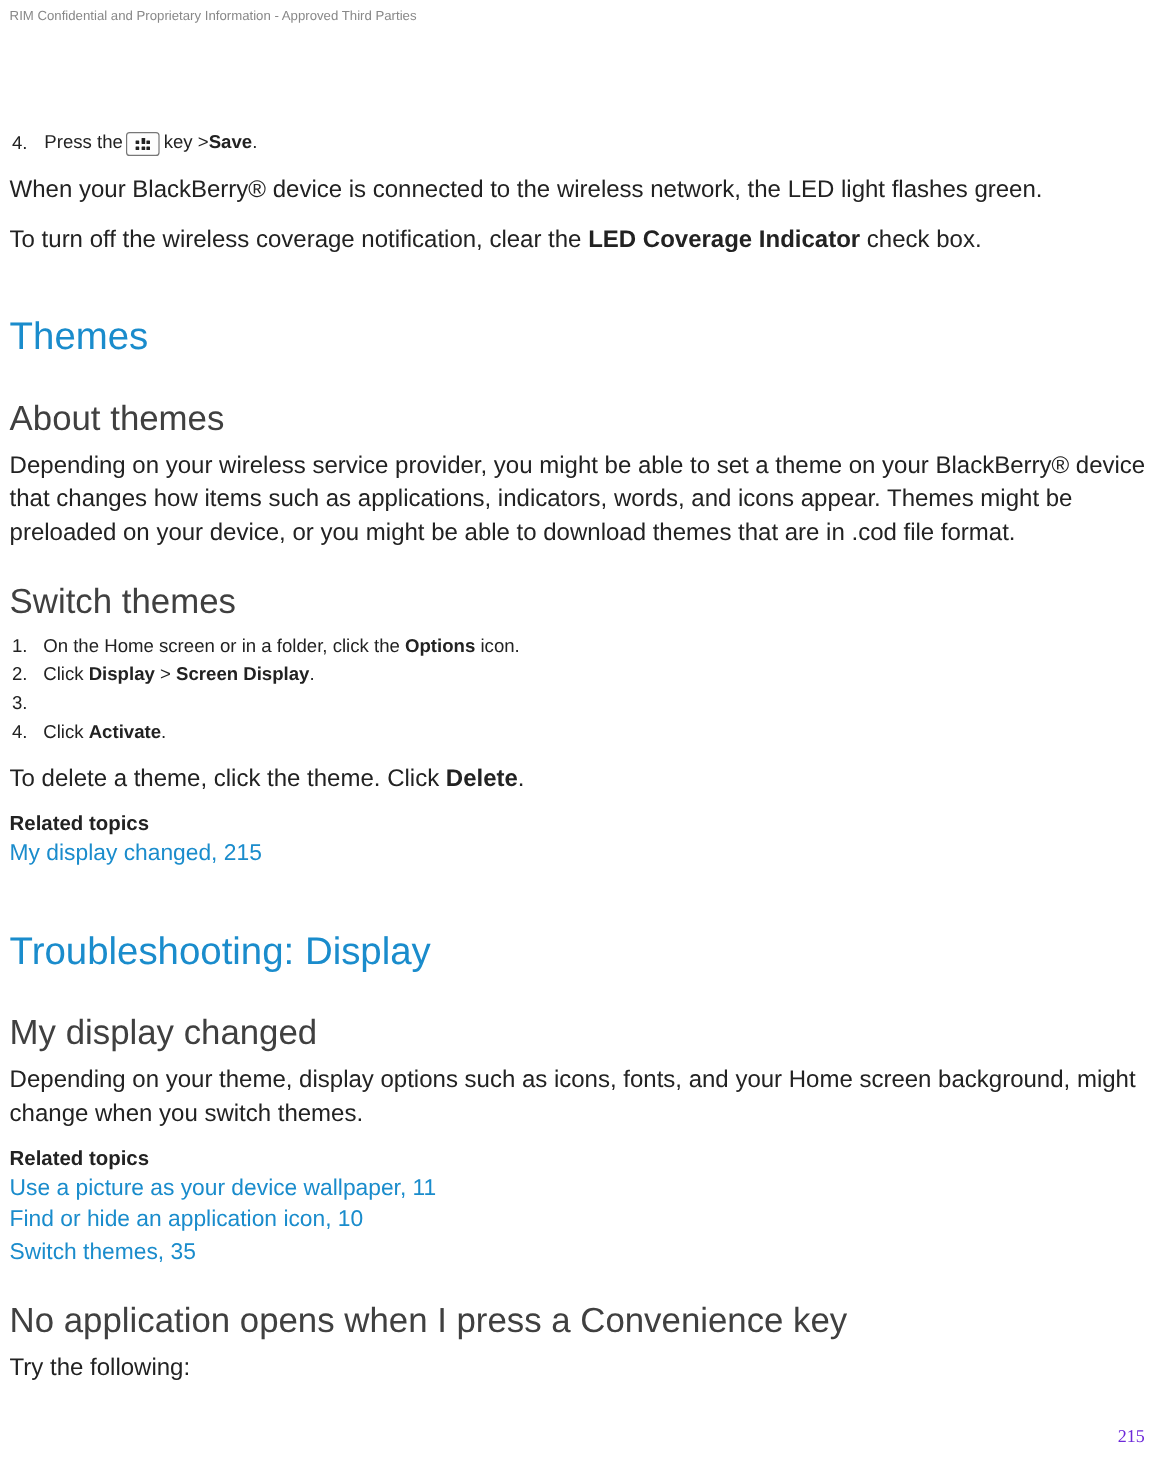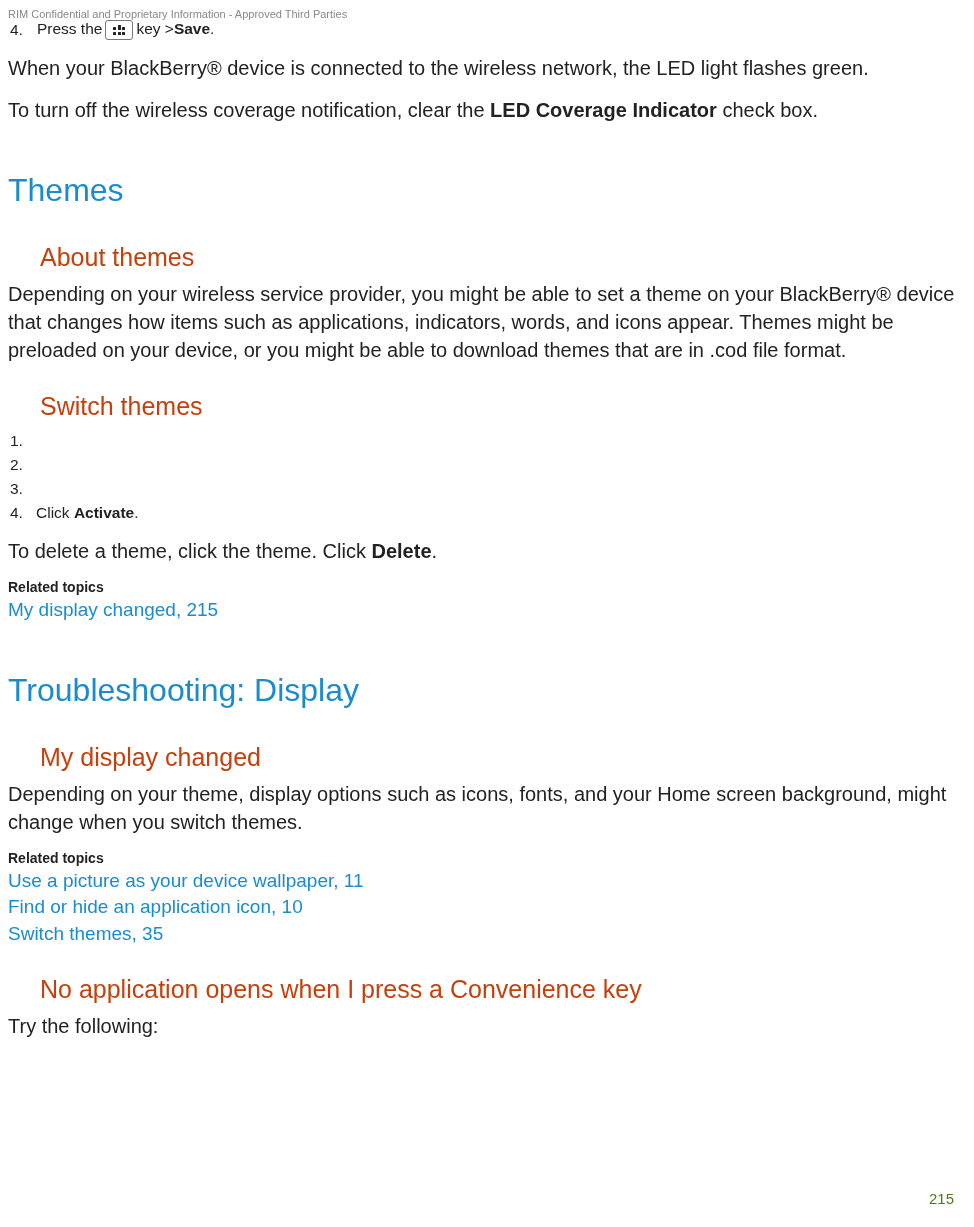--- a/index.html
+++ b/index.html
@@ -19,6 +19,7 @@
     .header-note {
       font-size: 11px;
       color: #888;
+      margin-bottom: 90px;
     }
     .step-line {
       display: flex;

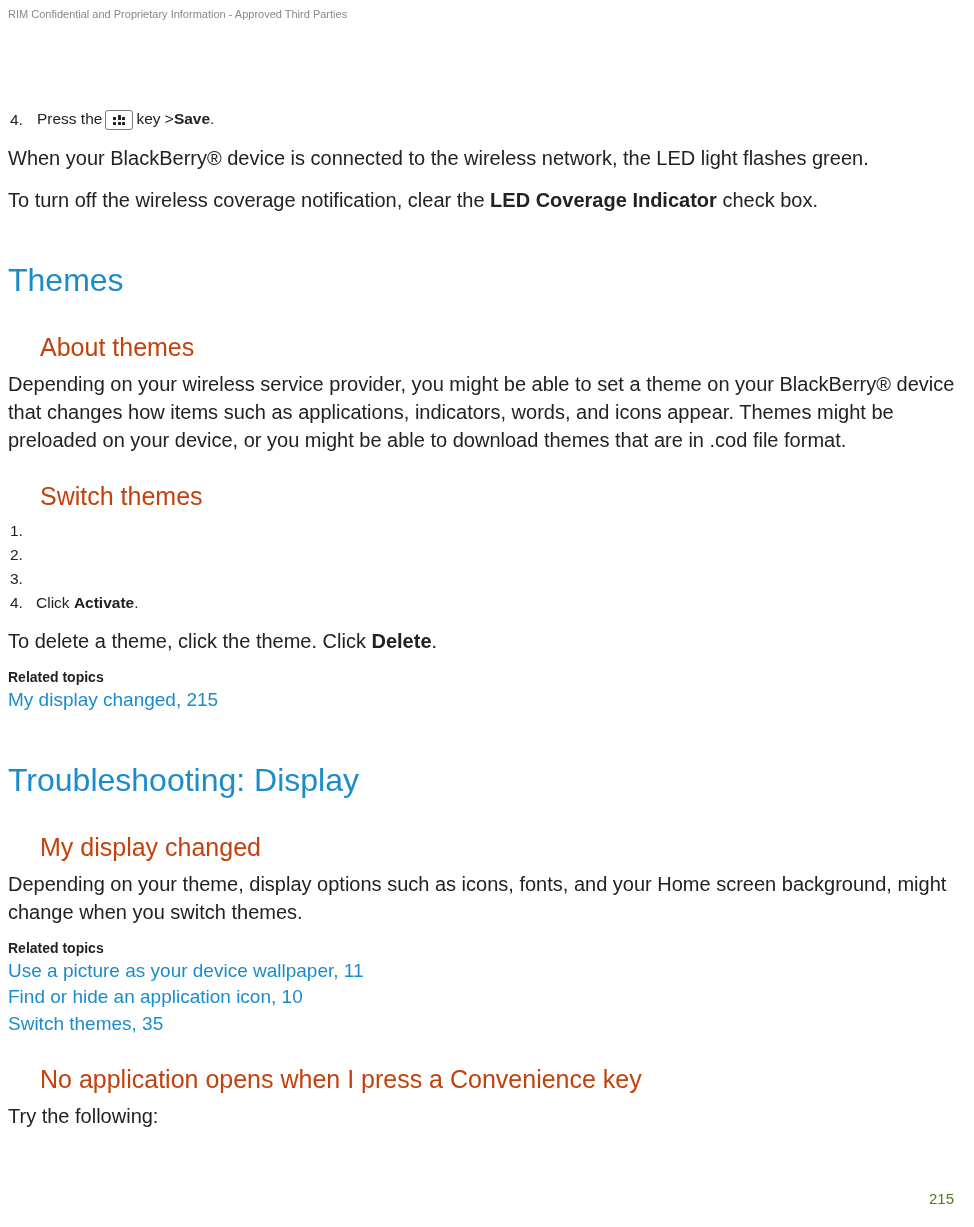--- a/index.html
+++ b/index.html
@@ -76,12 +76,11 @@
       margin-bottom: 34px;
     }
     h2 {
-      font-size: 25px;
+      font-size: 29px;
       font-weight: normal;
-      color: #c2410c;
+      color: #404040;
       margin-top: 28px;
       margin-bottom: 8px;
-      margin-left: 32px;
     }
     h2.tight-top {
       margin-top: 12px;

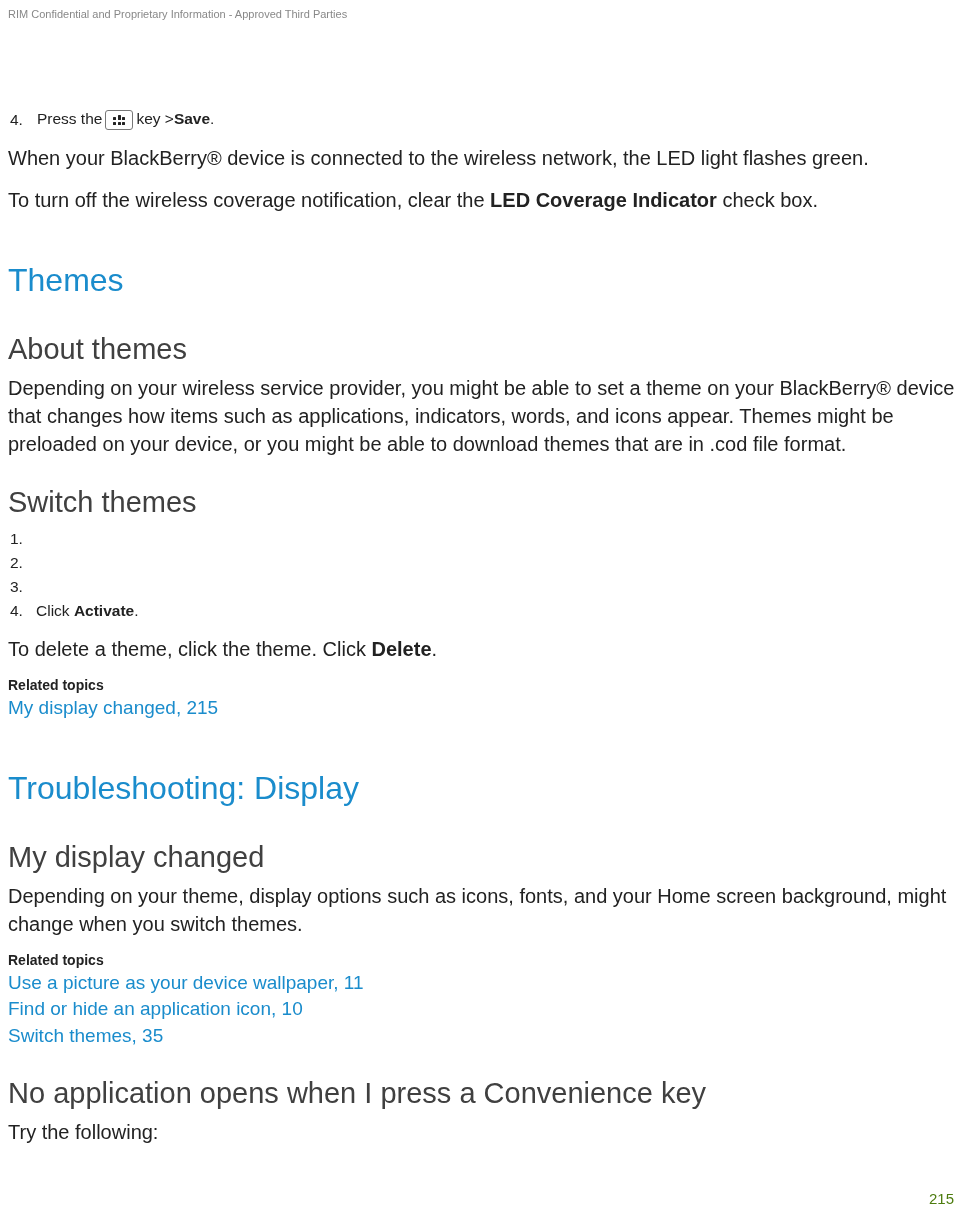--- a/index.html
+++ b/index.html
@@ -160,6 +160,9 @@
 <ol>
   <li>
     <span class="num">1.</span>
+    <span>
+      <span>On the Home screen or in a folder, click the </span><b>Options</b><span> icon.</span>
+    </span>
   </li>
   <li>
     <span class="num">2.</span>

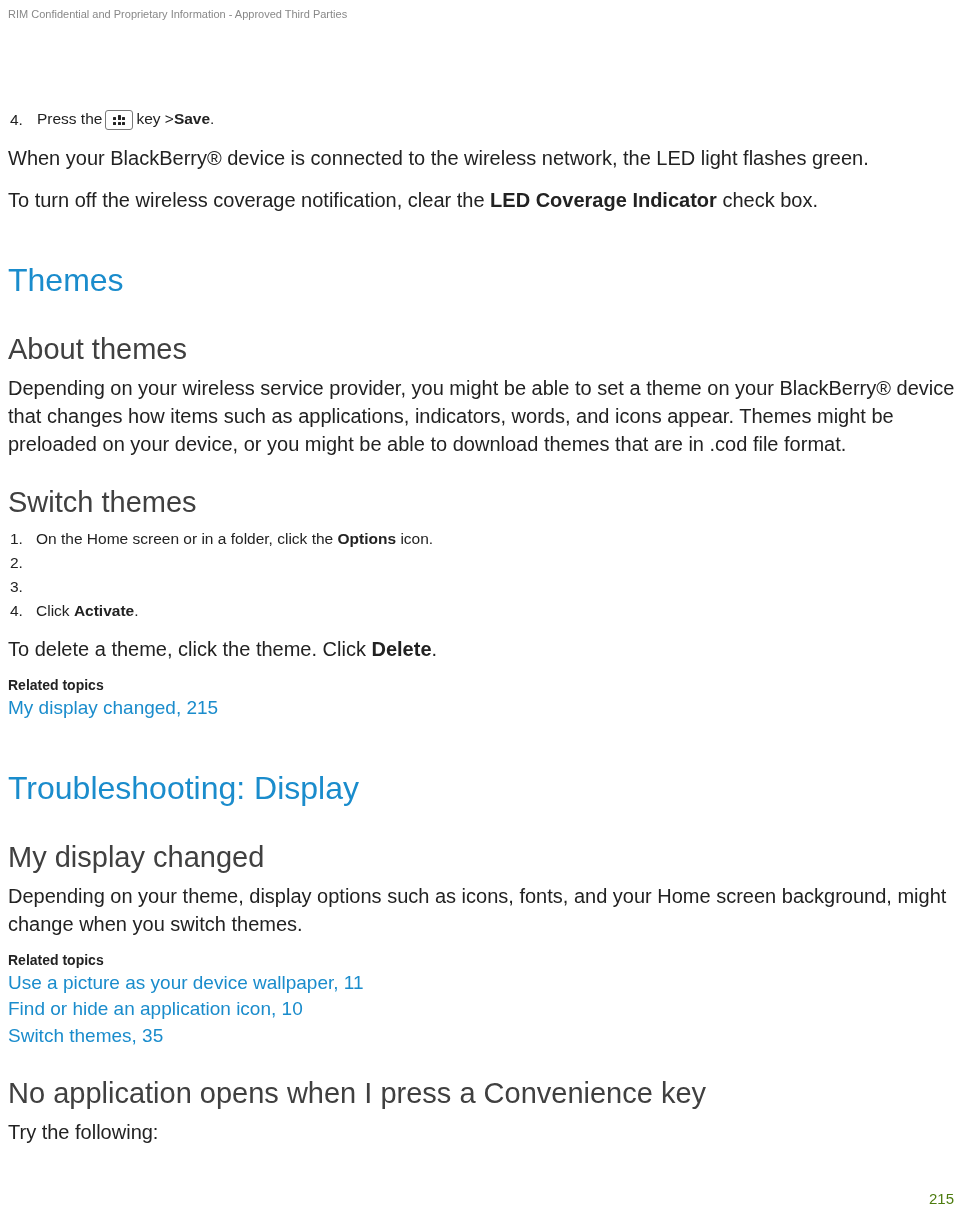--- a/index.html
+++ b/index.html
@@ -166,6 +166,9 @@
   </li>
   <li>
     <span class="num">2.</span>
+    <span>
+      <span>Click </span><b>Display</b><span> &gt; </span><b>Screen Display</b><span>.</span>
+    </span>
   </li>
   <li>
     <span class="num">3.</span>

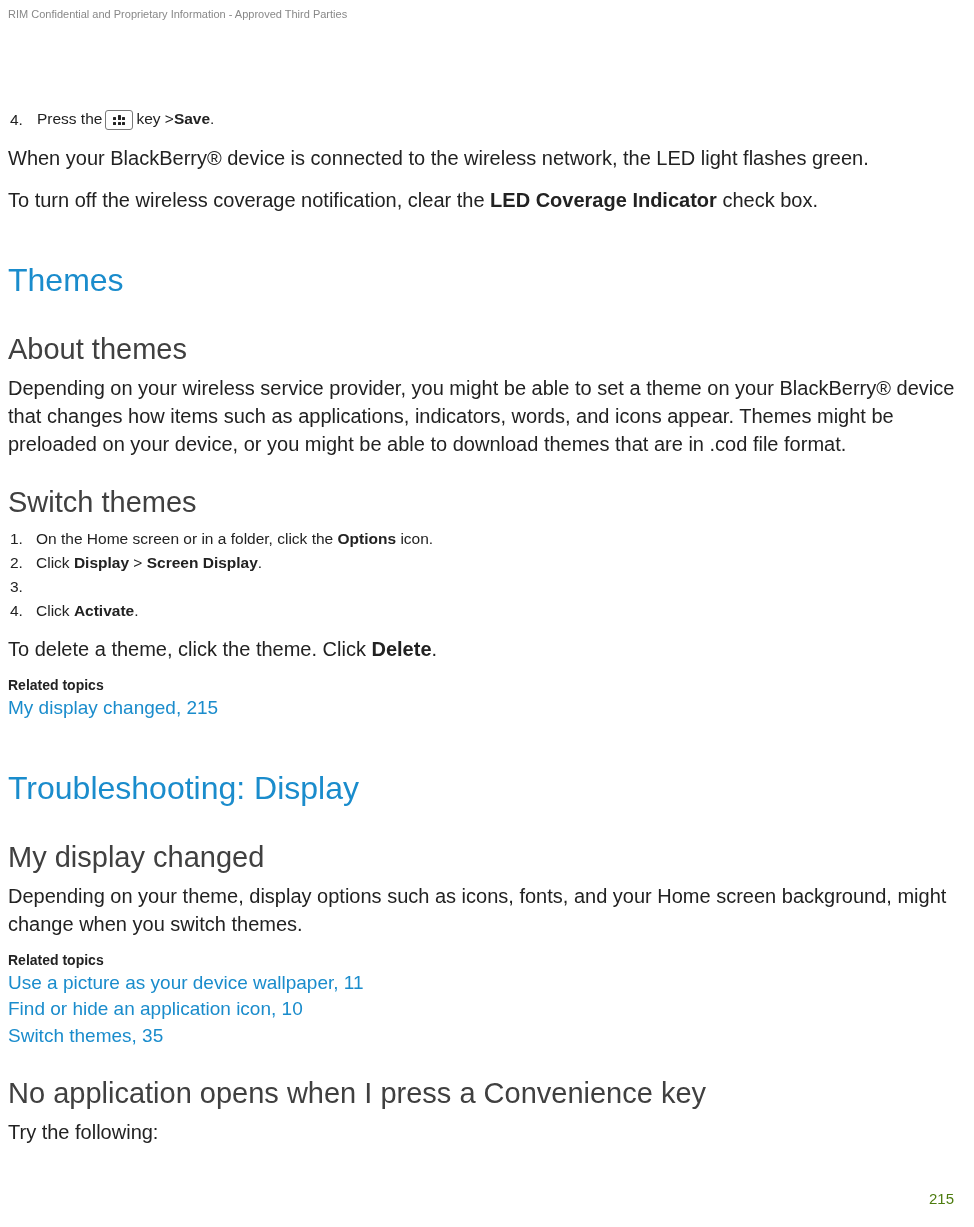--- a/index.html
+++ b/index.html
@@ -101,7 +101,7 @@
     }
     .related-label {
       font-weight: bold;
-      font-size: 14px;
+      font-size: 17px;
       margin-top: 4px;
       margin-bottom: 2px;
     }

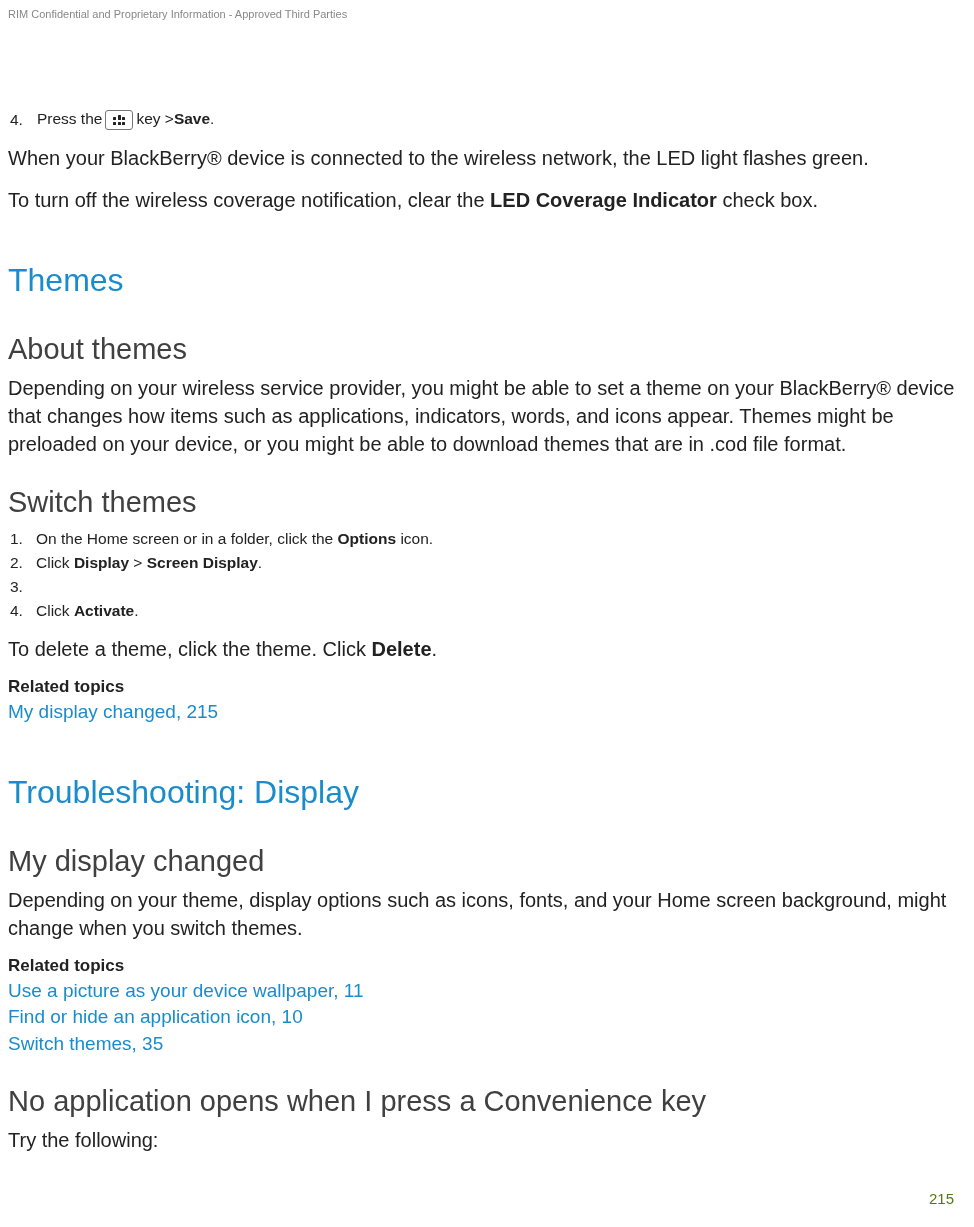--- a/index.html
+++ b/index.html
@@ -116,7 +116,8 @@
       bottom: 20px;
       right: 20px;
       font-size: 15px;
-      color: #4d7c0f;
+      color: #6d28d9;
+      font-family: Liberation Serif, serif;
     }
     b { font-weight: bold; }
   </style>

